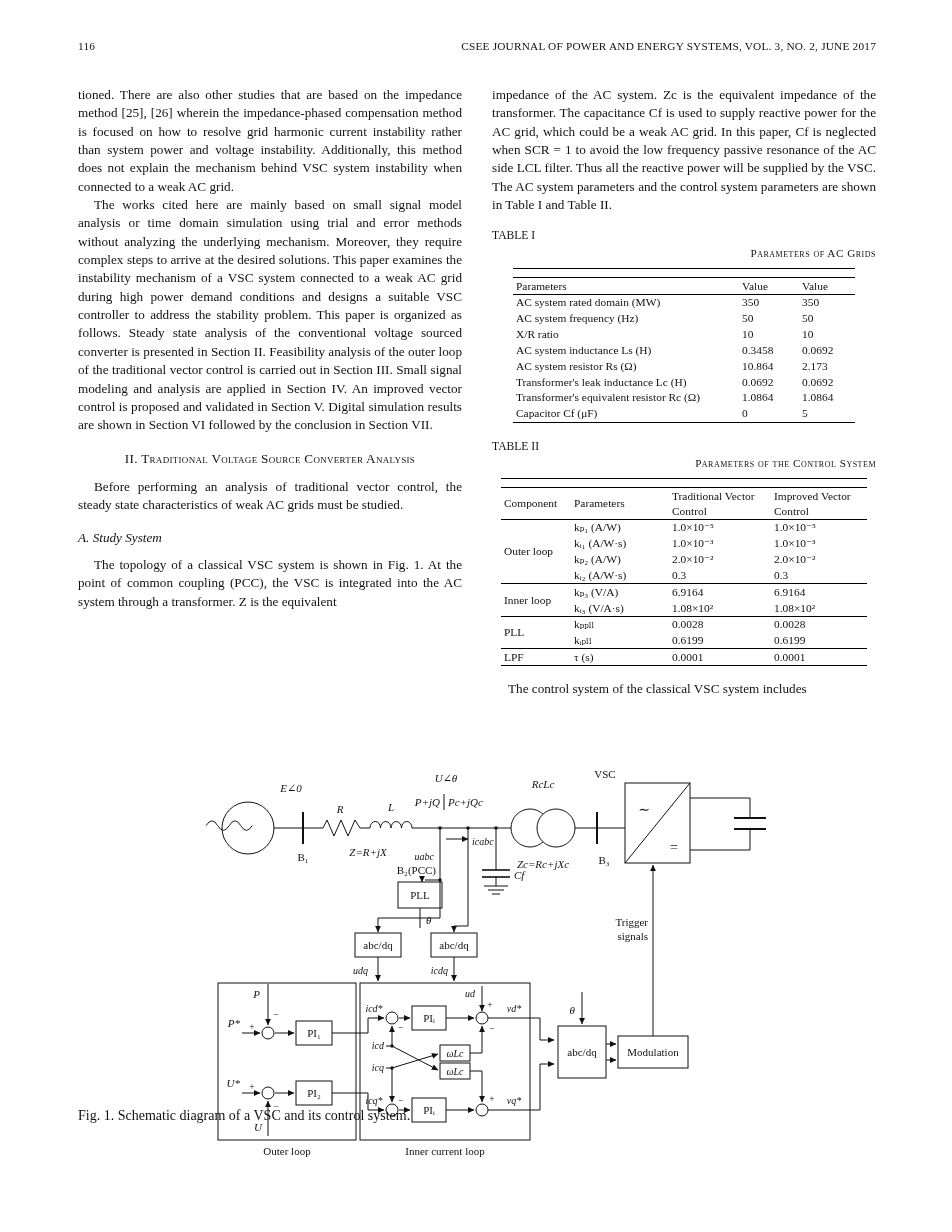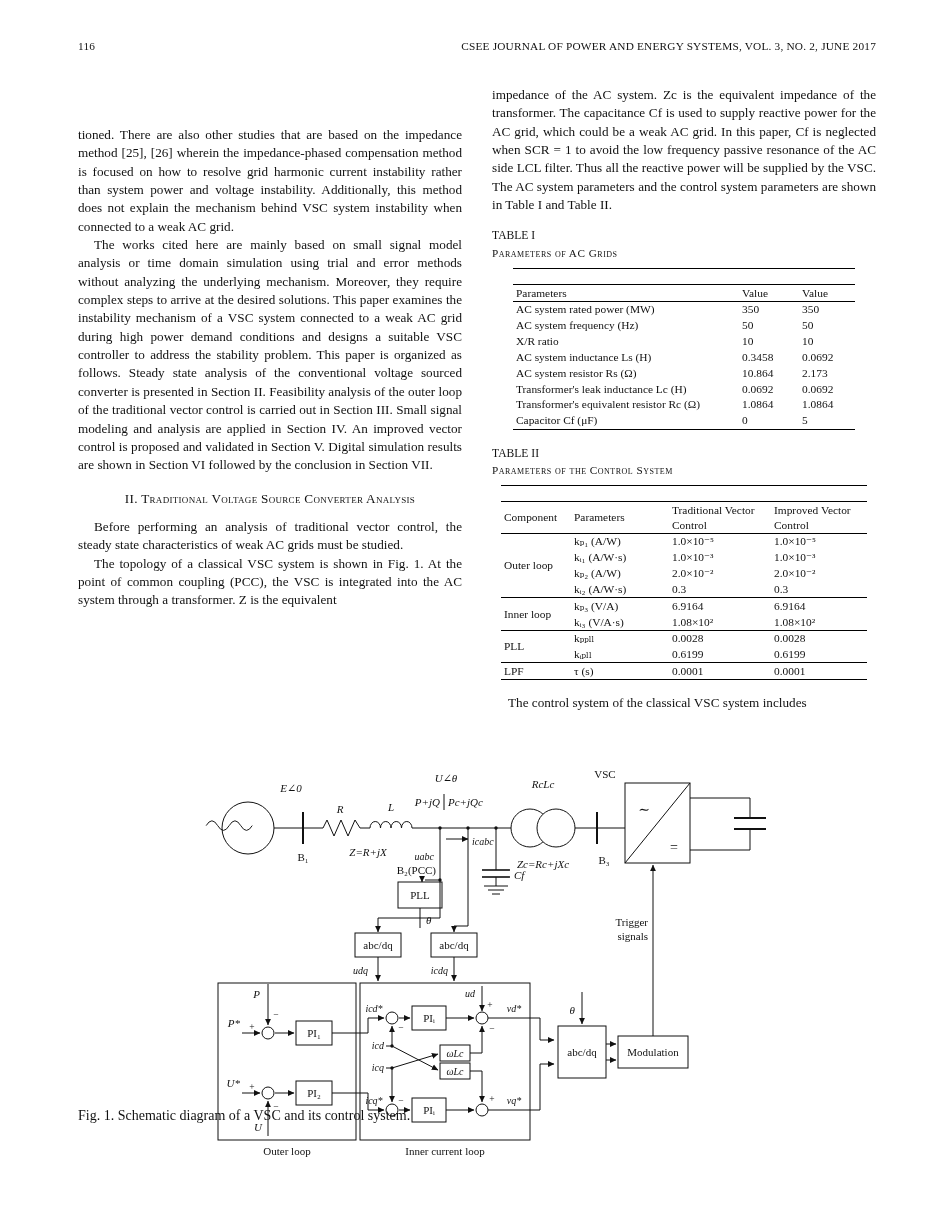--- a/index.html
+++ b/index.html
@@ -17,7 +17,7 @@
     position:absolute; width:384px; font-size:13.2px; line-height:1.39;
     text-align:justify;
   }
-  .col-left { left:78px; top:86px;margin-top:40px; }
+  .col-left { left:78px; top:86px; }
   .col-right { left:492px; top:86px; }
   p { margin:0; text-indent:16px; }
   p.noindent { text-indent:0; }

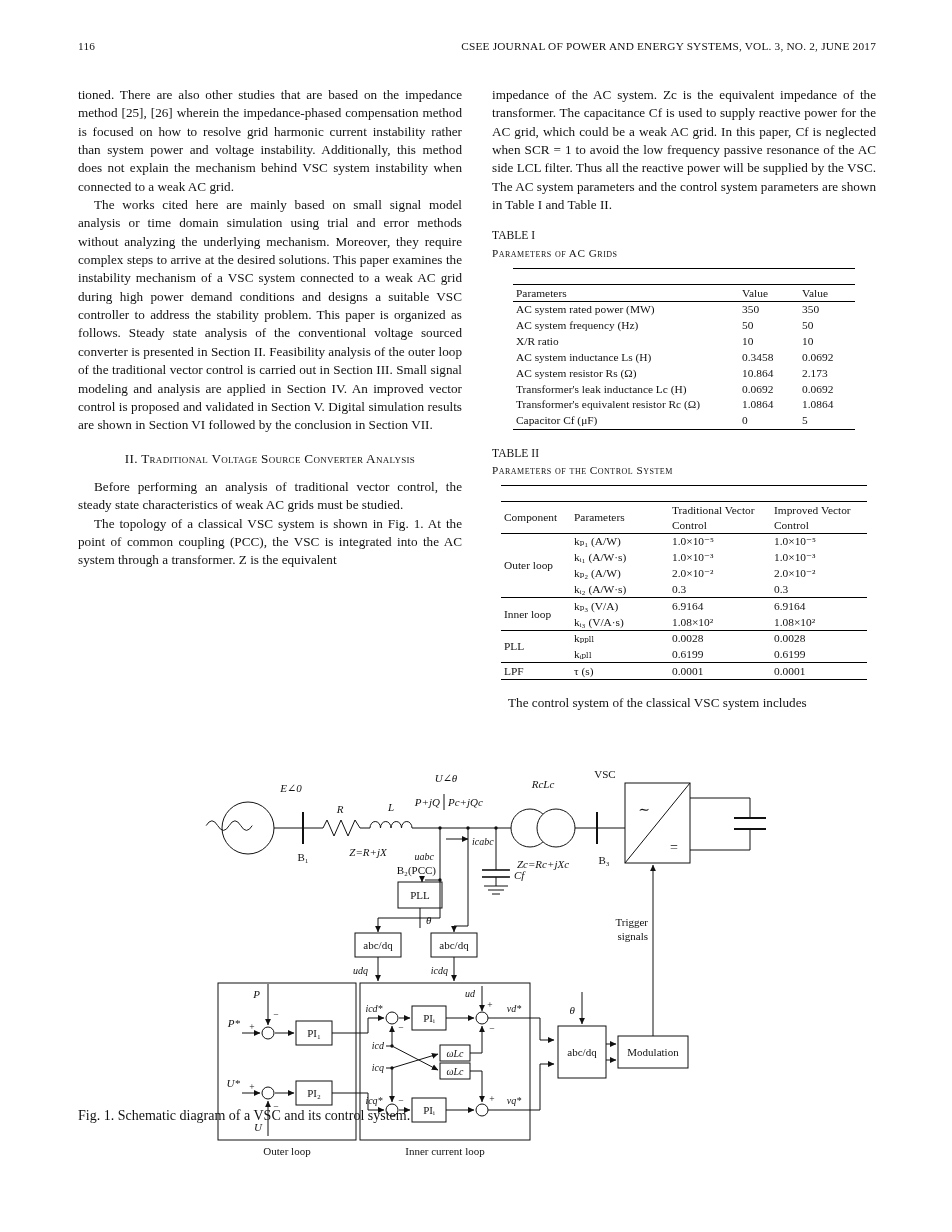--- a/index.html
+++ b/index.html
@@ -27,7 +27,7 @@
   }
   .sub-head { font-style:italic; margin:14px 0 9px; }
   .tbl-title { font-size:11.6px; margin-top:14px; }
-  .tbl-caption { text-align:left; font-variant:small-caps; font-size:11.2px; letter-spacing:0.5px; margin:1px 0 7px; }
+  .tbl-caption { text-align:right; font-variant:small-caps; font-size:11.2px; letter-spacing:0.5px; margin:1px 0 7px; }
   .rule-wrap { border-top:1px solid #000; padding-top:15px; width:fit-content; margin:4px auto; }
   table { border-collapse:collapse; font-size:11.4px; line-height:1.3; border-top:1px solid #000; }
   th, td { font-weight:normal; text-align:left; padding:0.5px 5px 0.5px 3px; vertical-align:top; }

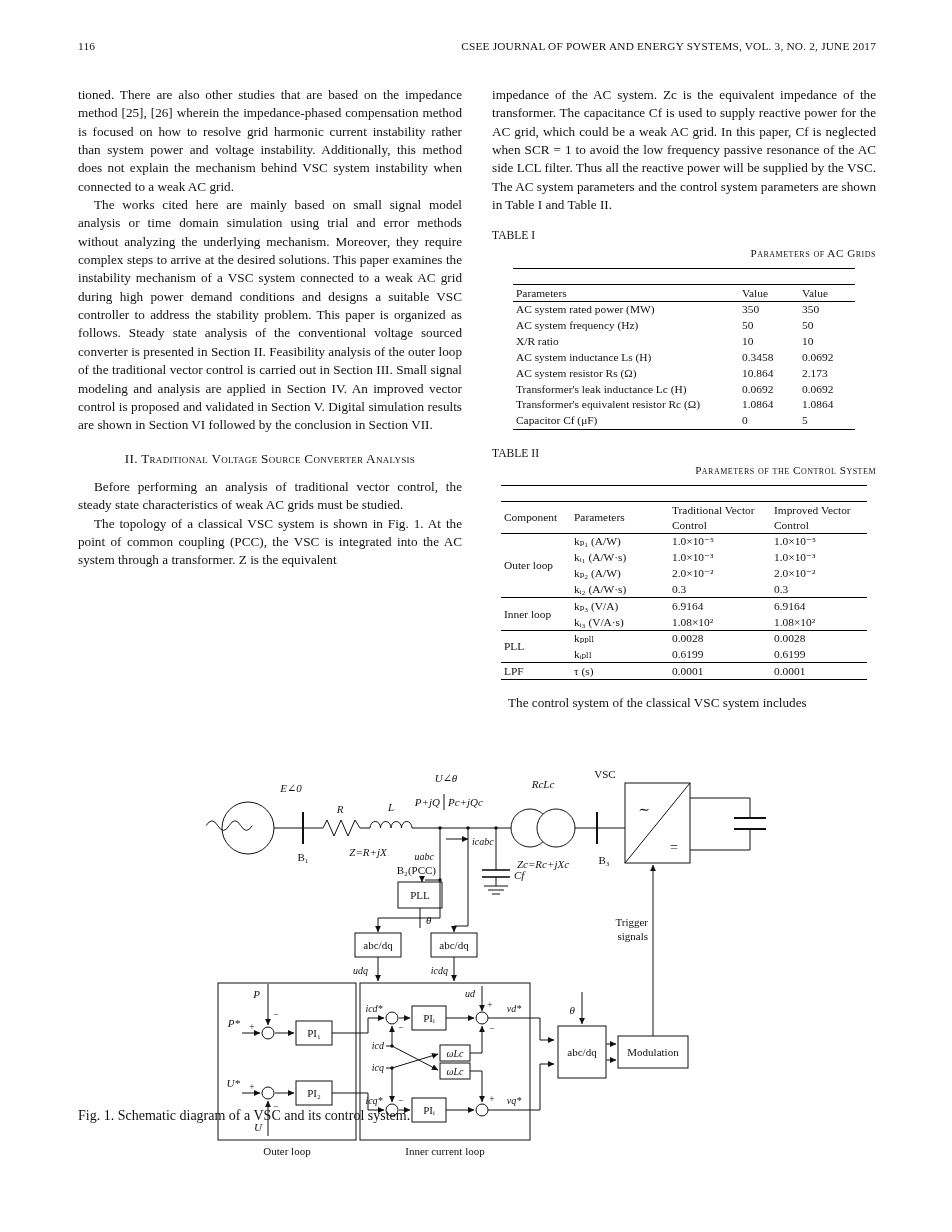--- a/index.html
+++ b/index.html
@@ -28,7 +28,7 @@
   .sub-head { font-style:italic; margin:14px 0 9px; }
   .tbl-title { font-size:11.6px; margin-top:14px; }
   .tbl-caption { text-align:right; font-variant:small-caps; font-size:11.2px; letter-spacing:0.5px; margin:1px 0 7px; }
-  .rule-wrap { border-top:1px solid #000; padding-top:15px; width:fit-content; margin:4px auto; }
+  .rule-wrap { border-top:1px solid #000; padding-top:8px; width:fit-content; margin:4px auto; }
   table { border-collapse:collapse; font-size:11.4px; line-height:1.3; border-top:1px solid #000; }
   th, td { font-weight:normal; text-align:left; padding:0.5px 5px 0.5px 3px; vertical-align:top; }
   thead th { border-bottom:0.8px solid #000; }

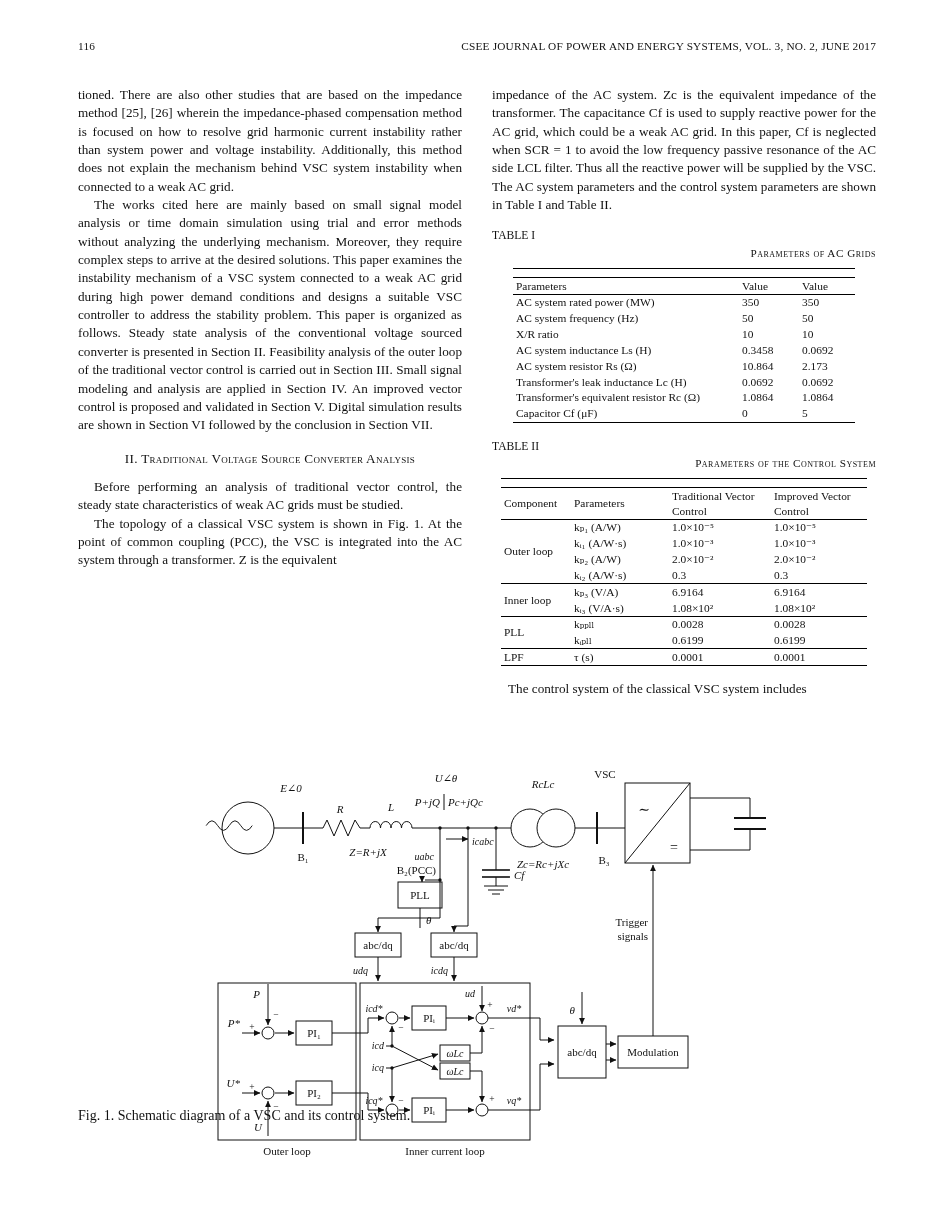--- a/index.html
+++ b/index.html
@@ -80,7 +80,7 @@
         </thead>
         <tbody>
           <tr>
-              <td>AC system rated power (MW)</td>
+              <td>AC system rated domain (MW)</td>
               <td>350</td>
               <td>350</td>
             </tr>

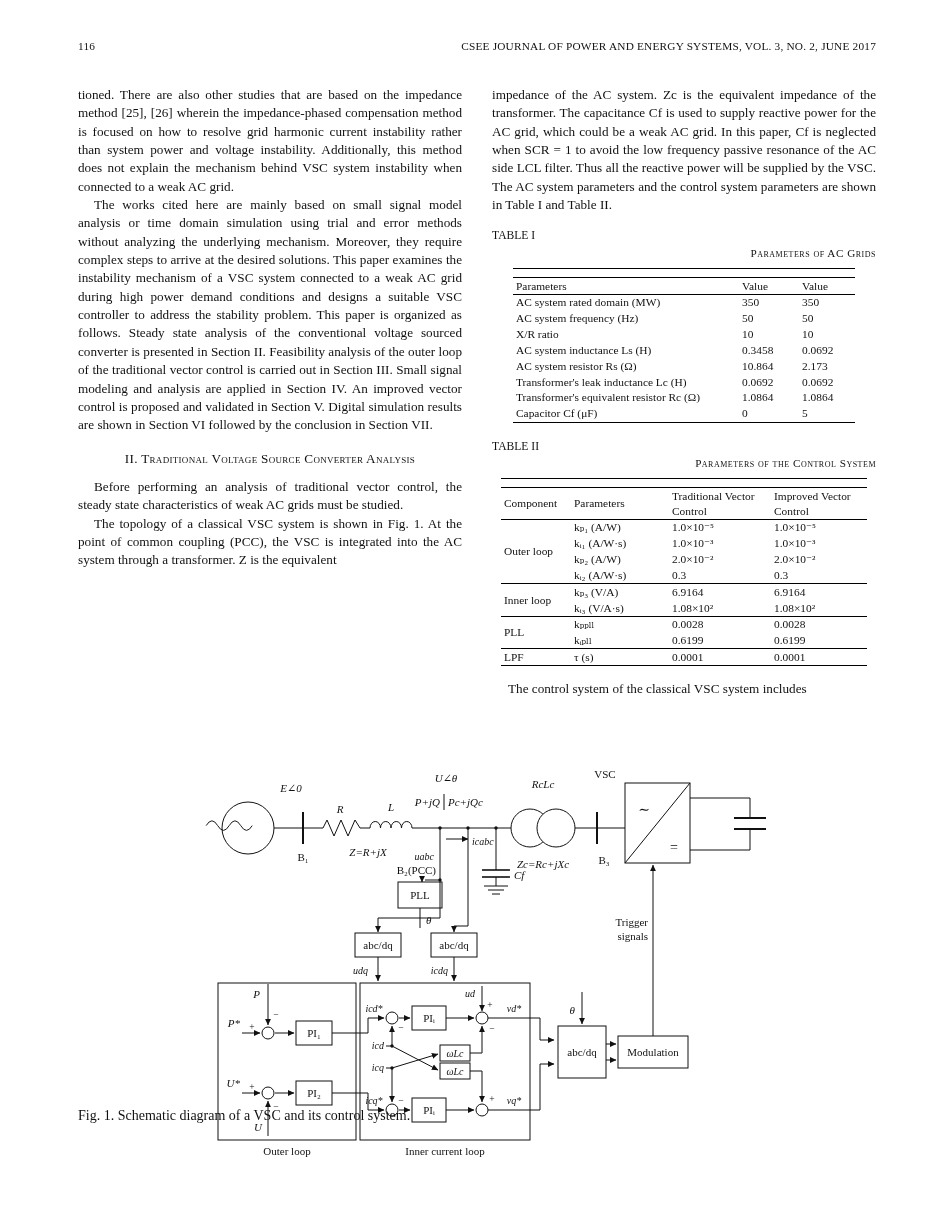--- a/index.html
+++ b/index.html
@@ -60,6 +60,7 @@
   <p>The works cited here are mainly based on small signal model analysis or time domain simulation using trial and error methods without analyzing the underlying mechanism. Moreover, they require complex steps to arrive at the desired solutions. This paper examines the instability mechanism of a VSC system connected to a weak AC grid during high power demand conditions and designs a suitable VSC controller to address the stability problem. This paper is organized as follows. Steady state analysis of the conventional voltage sourced converter is presented in Section II. Feasibility analysis of the outer loop of the traditional vector control is carried out in Section III. Small signal modeling and analysis are applied in Section IV. An improved vector control is proposed and validated in Section V. Digital simulation results are shown in Section VI followed by the conclusion in Section VII.</p>
   <div class="sec-head">II. Traditional Voltage Source Converter Analysis</div>
   <p>Before performing an analysis of traditional vector control, the steady state characteristics of weak AC grids must be studied.</p>
+  <div class="sub-head">A. Study System</div>
   <p>The topology of a classical VSC system is shown in Fig. 1. At the point of common coupling (PCC), the VSC is integrated into the AC system through a transformer. Z is the equivalent</p>
 </div>
 

